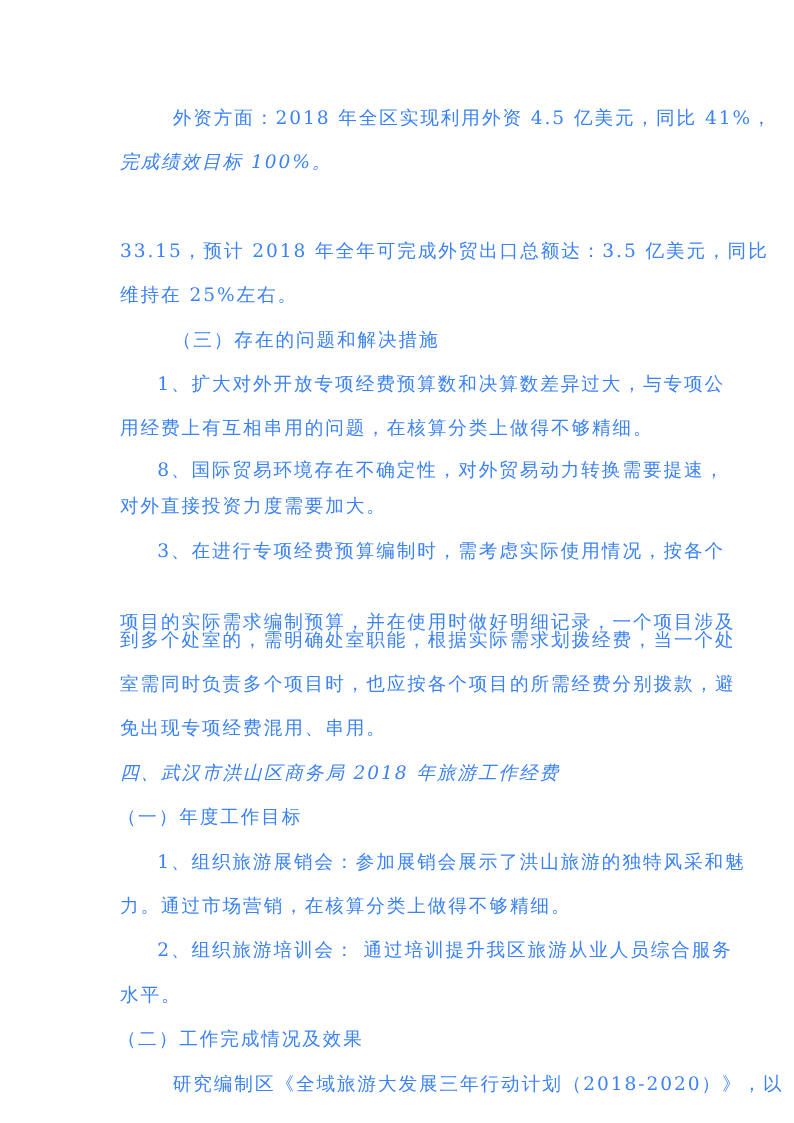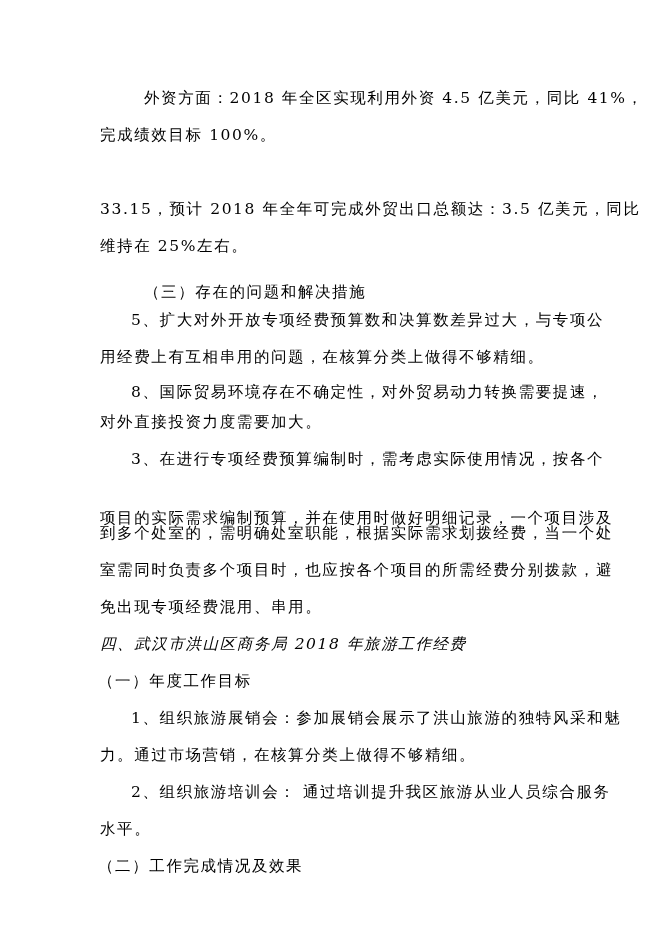--- a/index.html
+++ b/index.html
@@ -6,7 +6,7 @@
   body { width: 662px; height: 936px; position: relative; overflow: hidden; }
   .page {
     position: absolute; left: 0; top: 0; width: 662px; height: 936px;
-    background: #ffffff; color: #000000;
+    background: #ffffff; color: #3b82f6;
     font-family: "DejaVu Serif", "Liberation Serif", serif;
     font-size: 15.5px;
   }

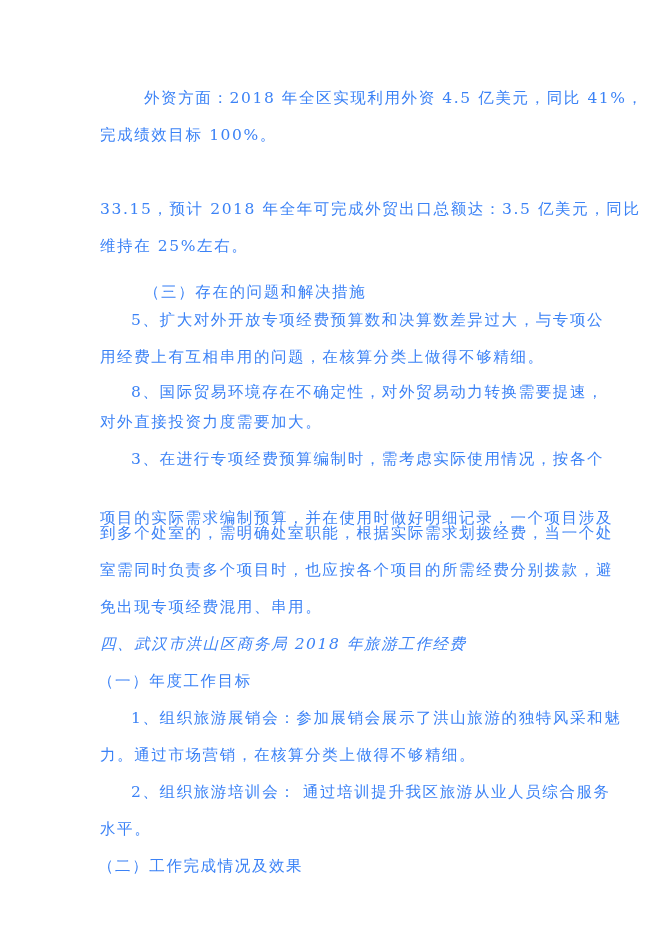--- a/index.html
+++ b/index.html
@@ -24,7 +24,7 @@
 
 <div class="page">
   <div class="line i2" style="top: 88px;">外资方面：2018 年全区实现利用外资 4.5 亿美元，同比 41%，</div>
-  <div class="line i0" style="top: 125px;">完成绩效目标 100%。</div>
+  <div class="line i0" style="top: 125px; font-style: italic;">完成绩效目标 100%。</div>
   <div class="line i0" style="top: 199px;">33.15，预计 2018 年全年可完成外贸出口总额达：3.5 亿美元，同比</div>
   <div class="line i0" style="top: 236px;">维持在 25%左右。</div>
   <div class="line i2" style="top: 283px; font-family: Liberation Mono, monospace;">（三）存在的问题和解决措施</div>

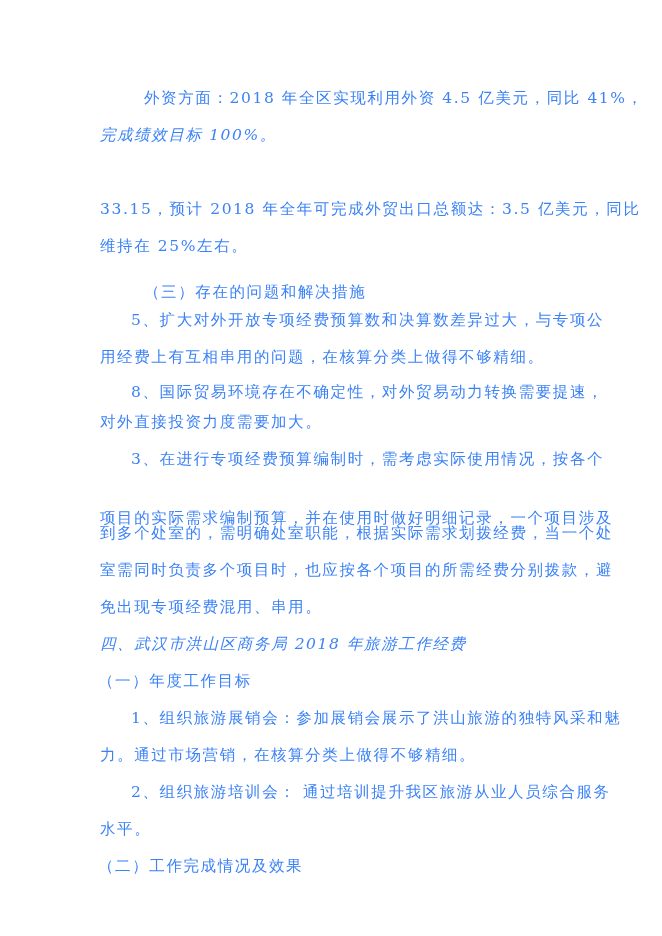--- a/index.html
+++ b/index.html
@@ -27,7 +27,7 @@
   <div class="line i0" style="top: 125px; font-style: italic;">完成绩效目标 100%。</div>
   <div class="line i0" style="top: 199px;">33.15，预计 2018 年全年可完成外贸出口总额达：3.5 亿美元，同比</div>
   <div class="line i0" style="top: 236px;">维持在 25%左右。</div>
-  <div class="line i2" style="top: 283px; font-family: Liberation Mono, monospace;">（三）存在的问题和解决措施</div>
+  <div class="line i2" style="top: 273px;">（三）存在的问题和解决措施</div>
   <div class="line i1" style="top: 310px;">5、扩大对外开放专项经费预算数和决算数差异过大，与专项公</div>
   <div class="line i0" style="top: 347px;">用经费上有互相串用的问题，在核算分类上做得不够精细。</div>
   <div class="line i1" style="top: 382px;">8、国际贸易环境存在不确定性，对外贸易动力转换需要提速，</div>

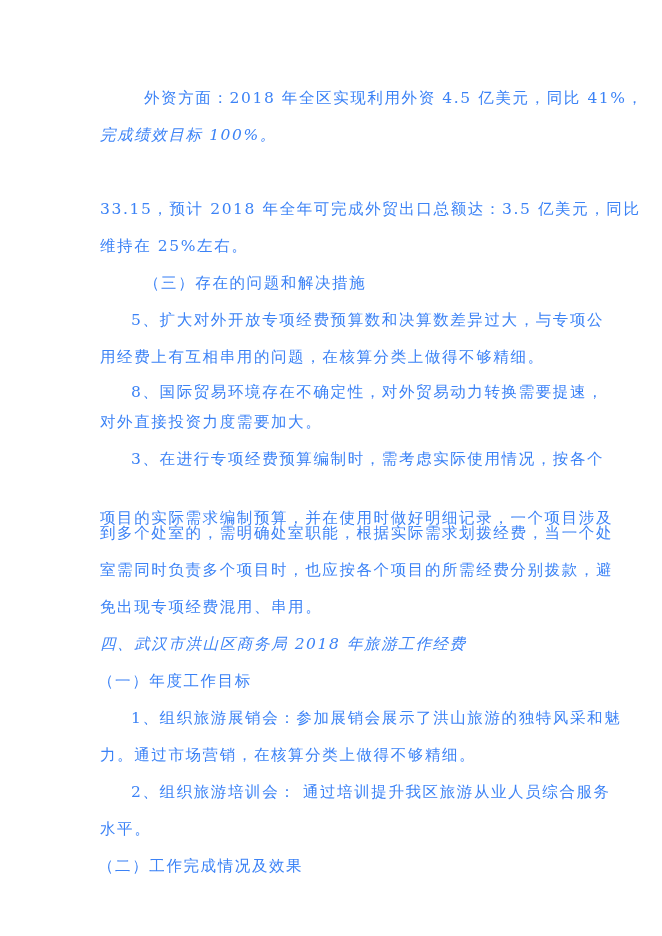--- a/index.html
+++ b/index.html
@@ -28,7 +28,7 @@
   <div class="line i0" style="top: 199px;">33.15，预计 2018 年全年可完成外贸出口总额达：3.5 亿美元，同比</div>
   <div class="line i0" style="top: 236px;">维持在 25%左右。</div>
   <div class="line i2" style="top: 273px;">（三）存在的问题和解决措施</div>
-  <div class="line i1" style="top: 310px;">5、扩大对外开放专项经费预算数和决算数差异过大，与专项公</div>
+  <div class="line i1" style="top: 310px;">1、扩大对外开放专项经费预算数和决算数差异过大，与专项公</div>
   <div class="line i0" style="top: 347px;">用经费上有互相串用的问题，在核算分类上做得不够精细。</div>
   <div class="line i1" style="top: 382px;">8、国际贸易环境存在不确定性，对外贸易动力转换需要提速，</div>
   <div class="line i0" style="top: 412px;">对外直接投资力度需要加大。</div>

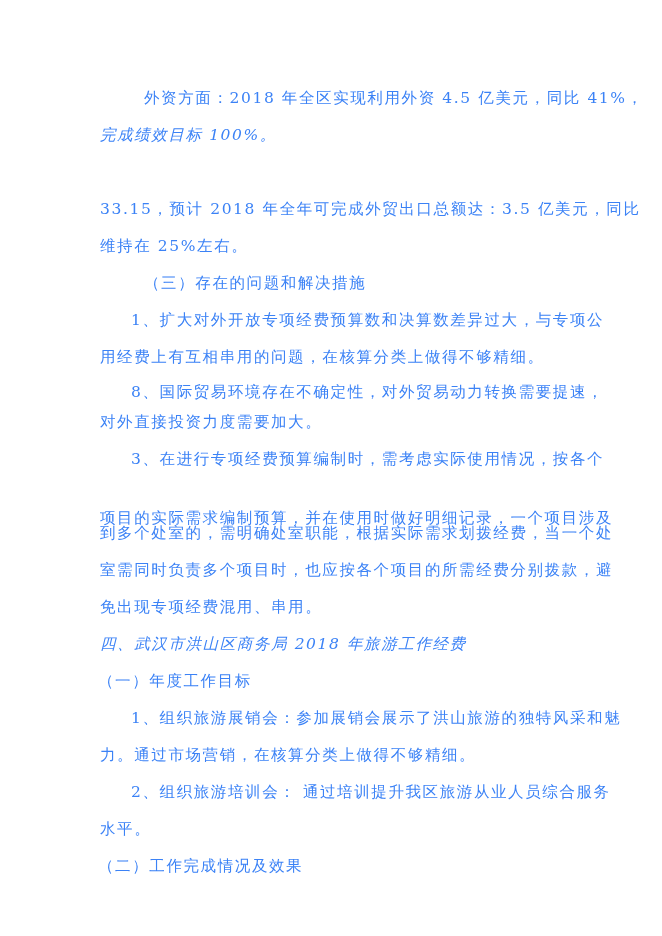--- a/index.html
+++ b/index.html
@@ -44,6 +44,7 @@
   <div class="line i1" style="top: 782px;">2、组织旅游培训会： 通过培训提升我区旅游从业人员综合服务</div>
   <div class="line i0" style="top: 819px;">水平。</div>
   <div class="line ip" style="top: 856px;">（二）工作完成情况及效果</div>
+  <div class="line i2" style="top: 893px;">研究编制区《全域旅游大发展三年行动计划（2018-2020）》，以</div>
 </div>
 
 </body></html>

